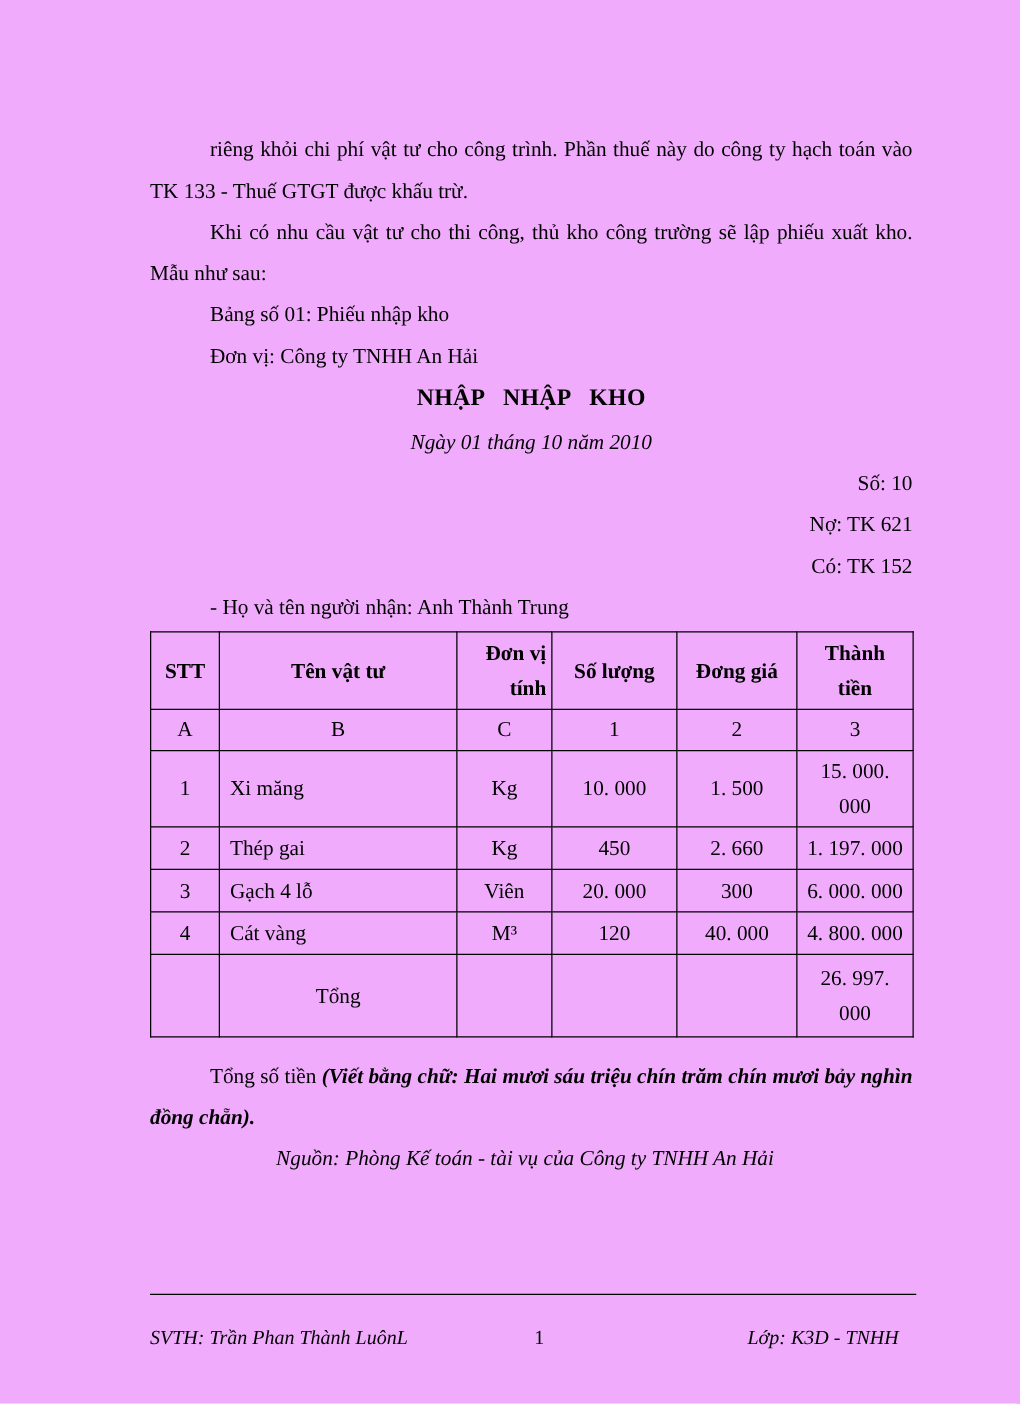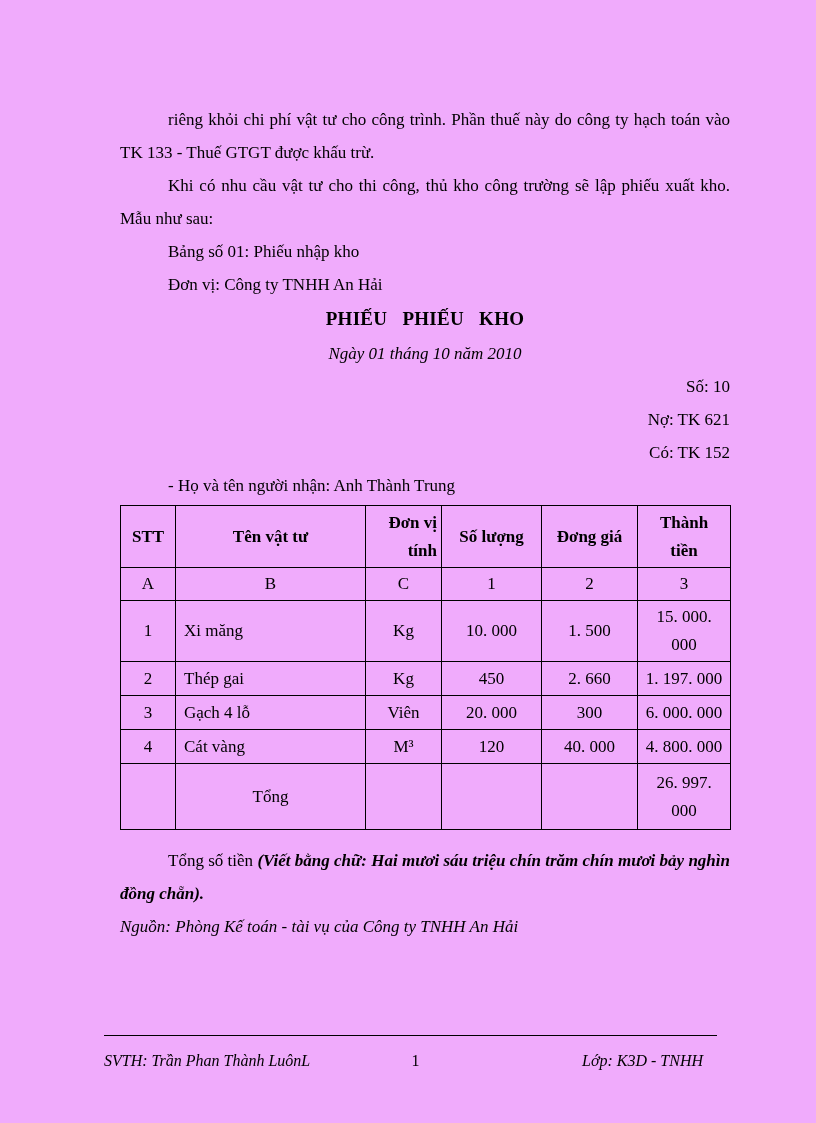--- a/index.html
+++ b/index.html
@@ -88,7 +88,7 @@
   <p class="indent bold">Bảng số 01: Phiếu nhập kho</p>
   <p class="indent bold">Đơn vị:  Công ty TNHH An Hải</p>
 
-  <p class="title-line">PHIẾU PHIẾU KHO</p>
+  <p class="title-line">NHẬP NHẬP KHO</p>
   <p class="date-line">Ngày 01 tháng 10 năm 2010</p>
 
   <p class="right">Số: 10</p>

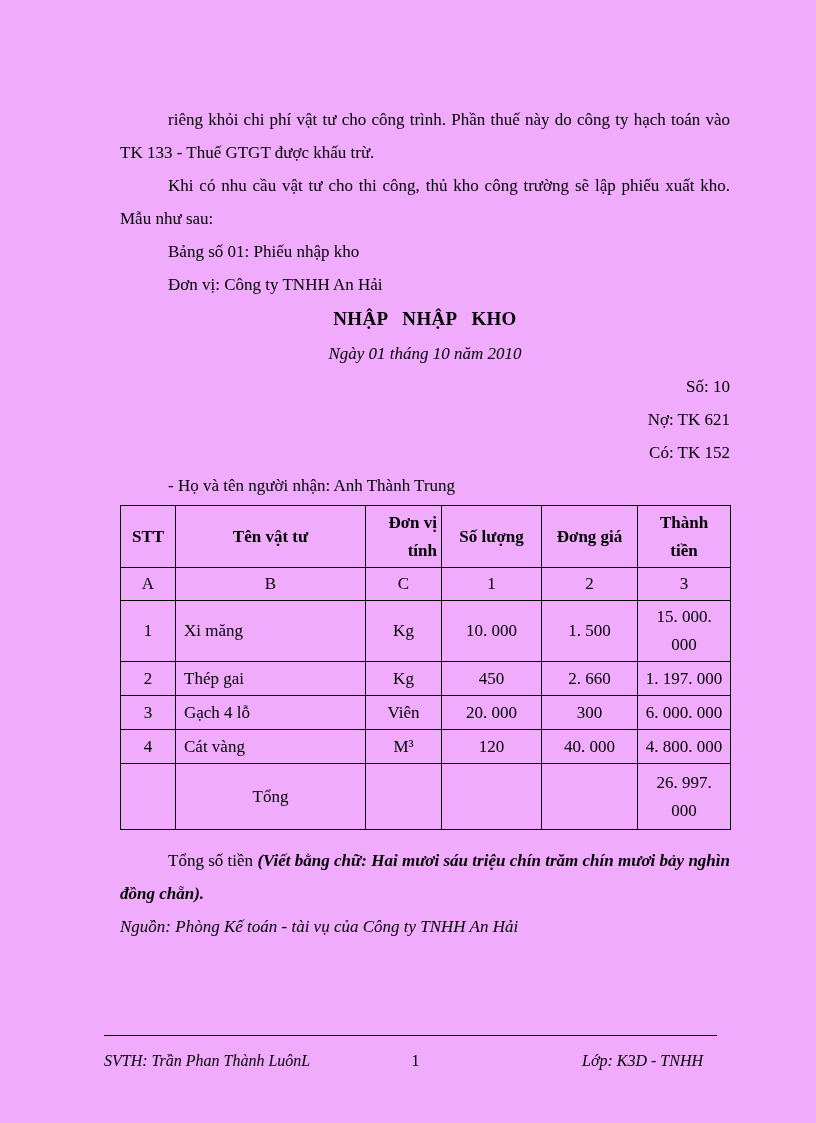--- a/index.html
+++ b/index.html
@@ -59,7 +59,7 @@
 
   .amount-line { margin-top: 14px; }
   .amount-words { font-weight: bold; font-style: italic; }
-  .source-line { text-align: left; font-style: italic; padding-right: 10px; }
+  .source-line { text-align: center; font-style: italic; padding-right: 10px; }
 
   .footer {
     position: absolute;

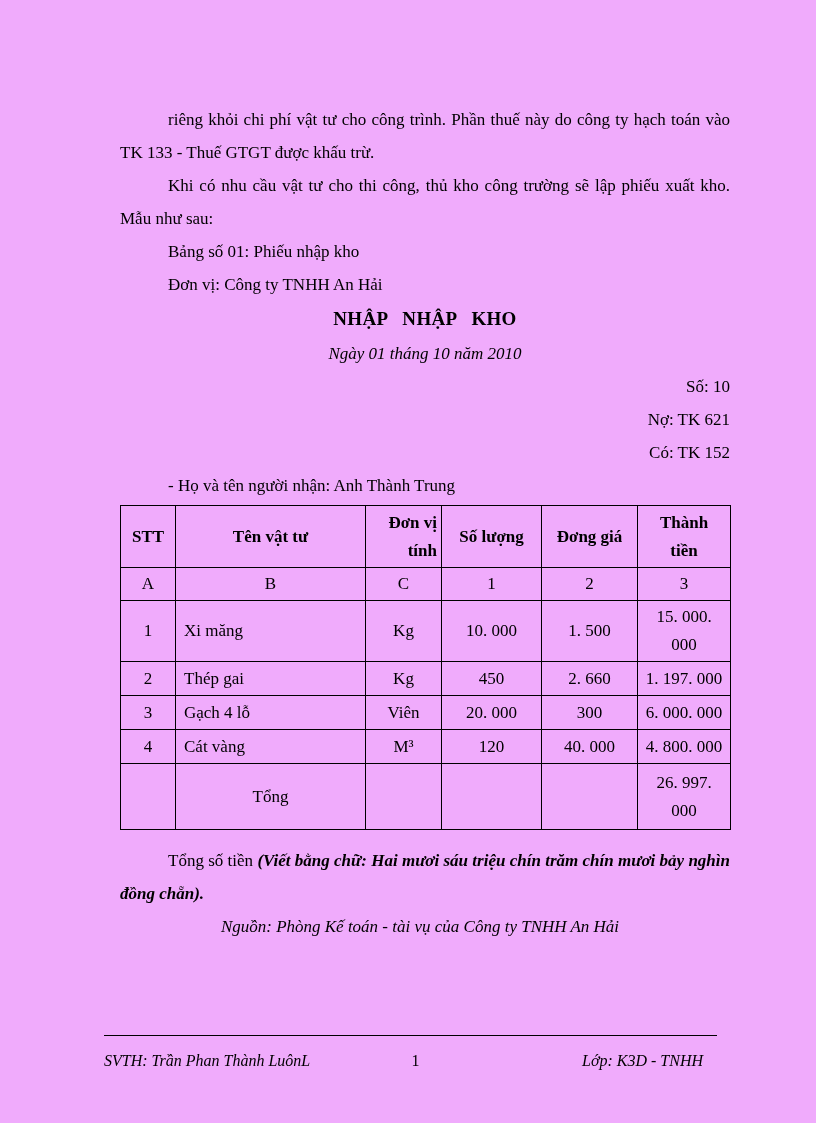--- a/index.html
+++ b/index.html
@@ -63,11 +63,11 @@
 
   .footer {
     position: absolute;
-    left: 104px;
+    left: 120px;
     top: 1035px;
     width: 613px;
     border-top: 1px solid #000;
-    padding-top: 14px;
+    padding-top: 24px;
     display: flex;
     align-items: center;
     font-size: 16px;

